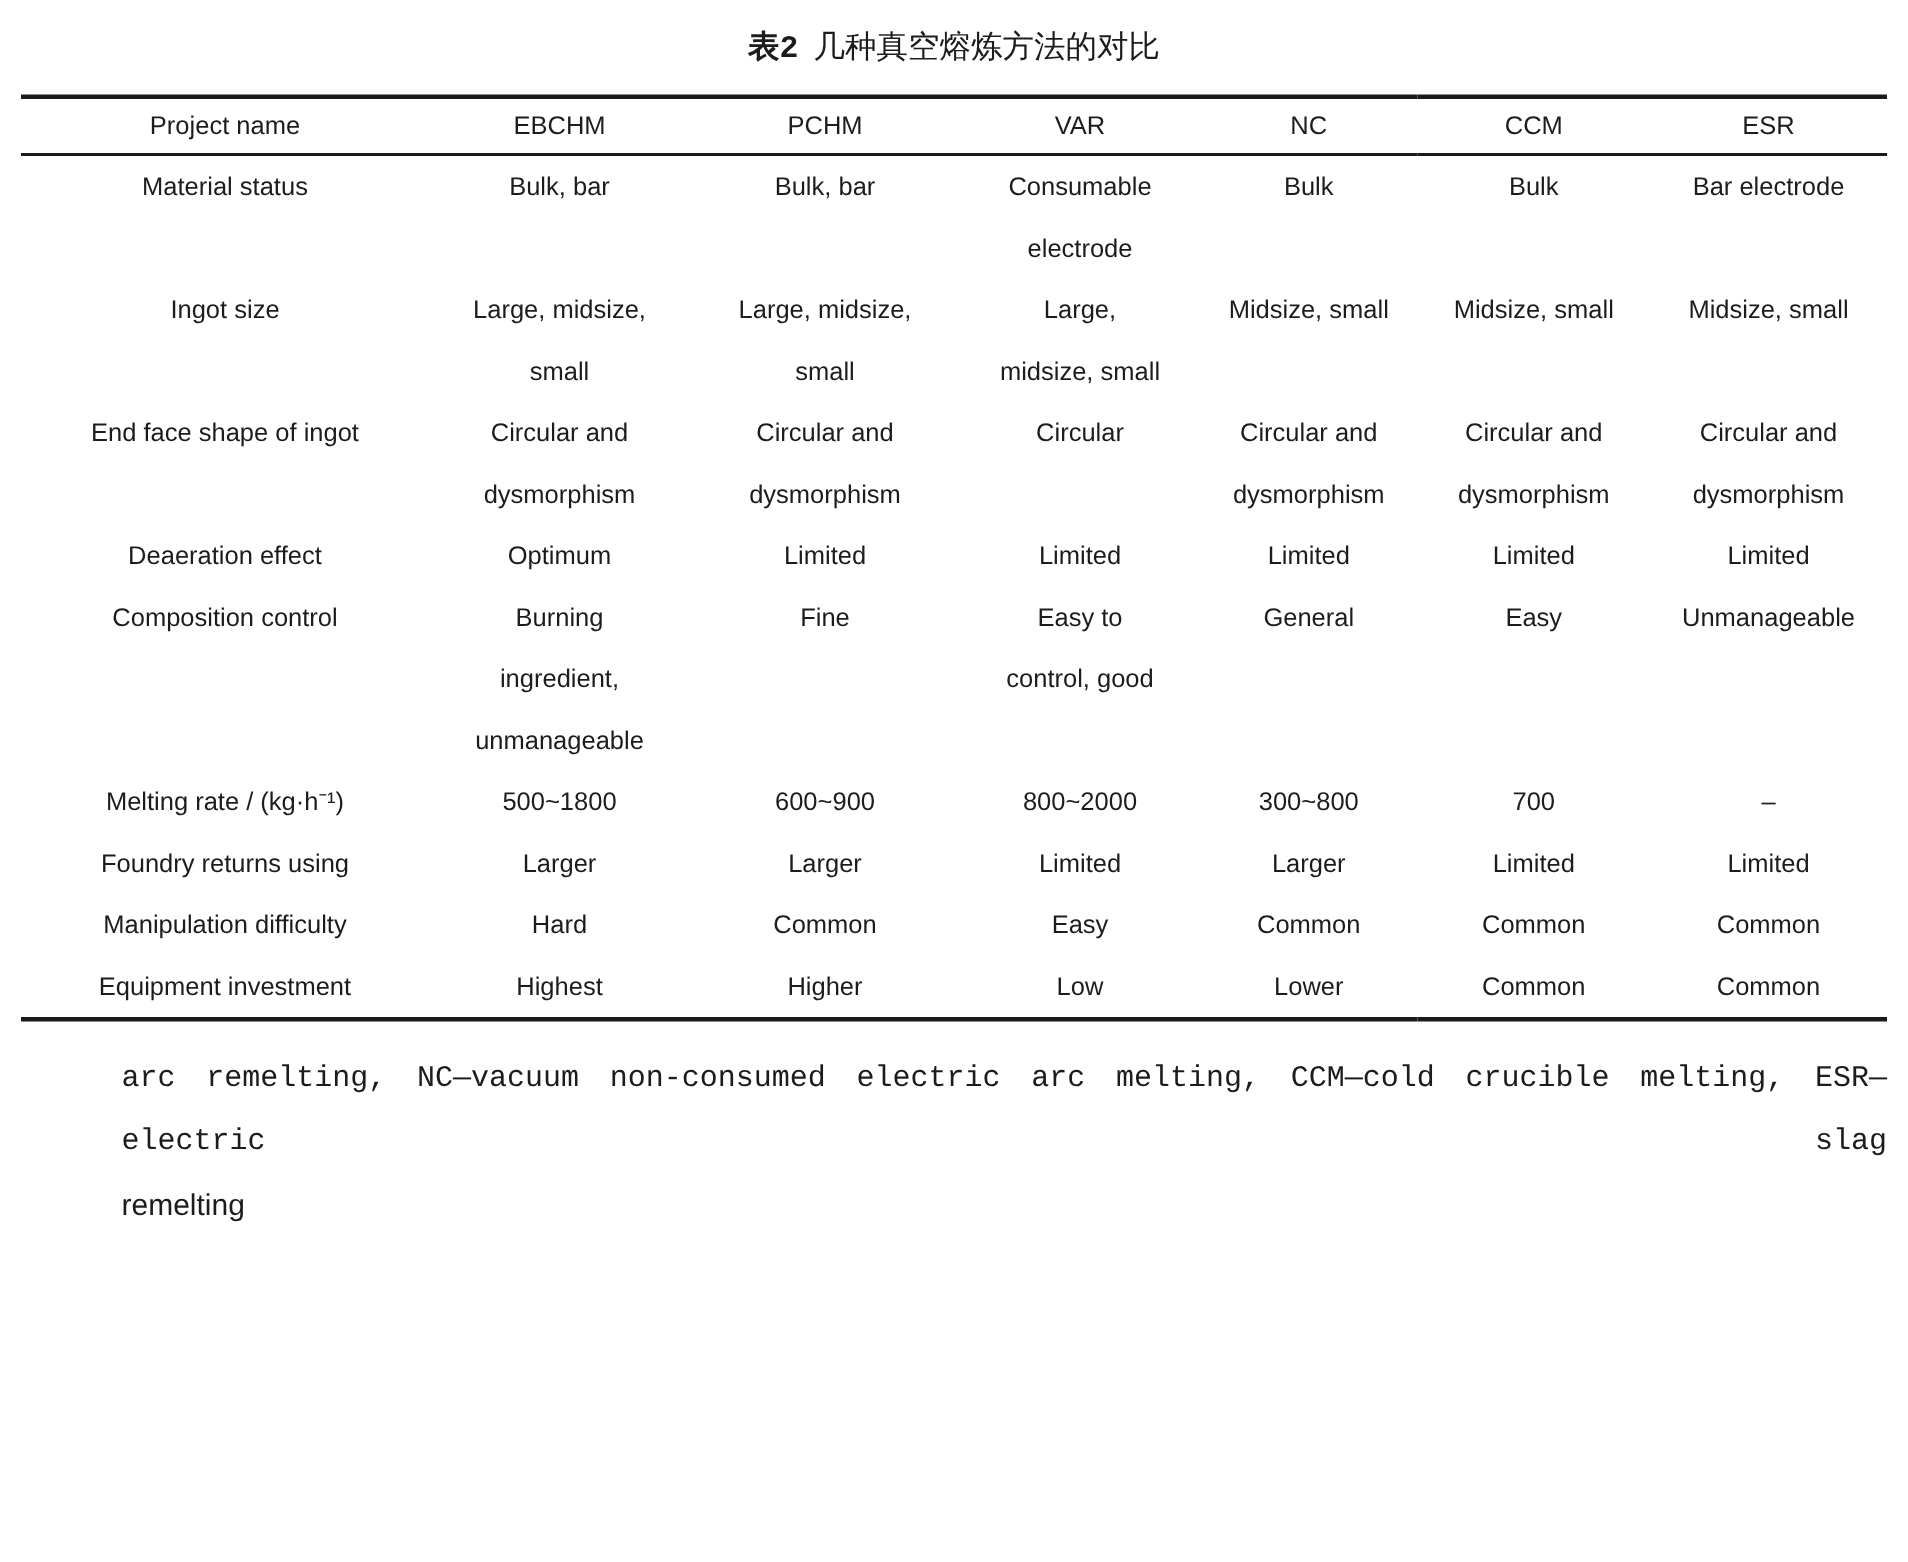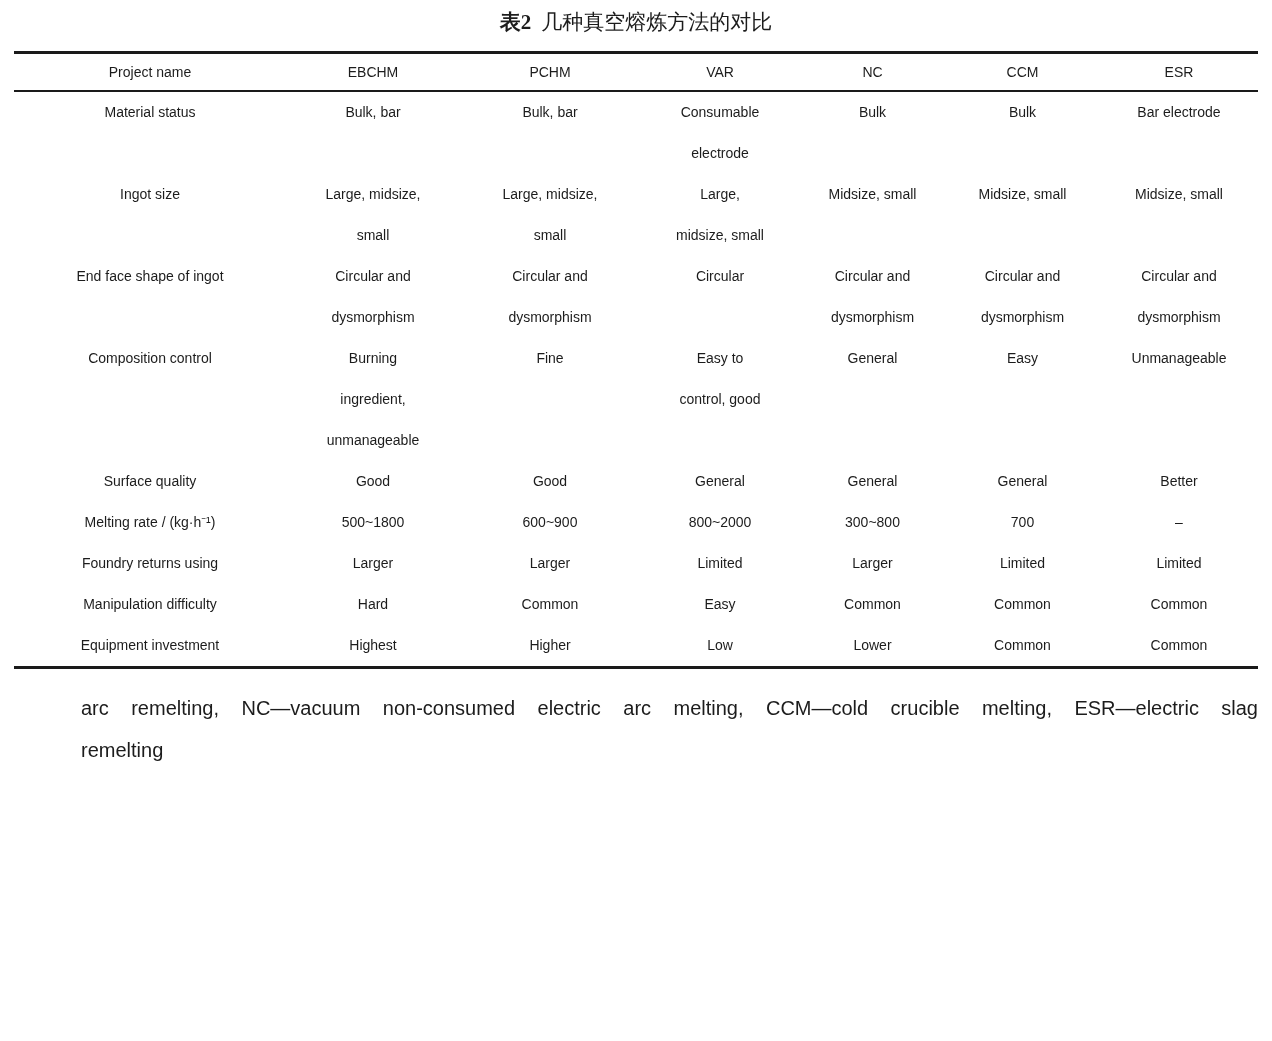--- a/index.html
+++ b/index.html
@@ -15,7 +15,7 @@
     padding-top: 6px;
   }
   .title-line { text-align: center; font-size: 21px; }
-  .title-zh { line-height: 32px; font-family: Liberation Serif, serif; }
+  .title-zh { line-height: 32px; font-family: Liberation Mono, monospace; margin-top: 12px; }
   .title-zh .label { font-weight: bold; margin-right: 10px; }
   .title-en { line-height: 28px; }
   .title-en .label {

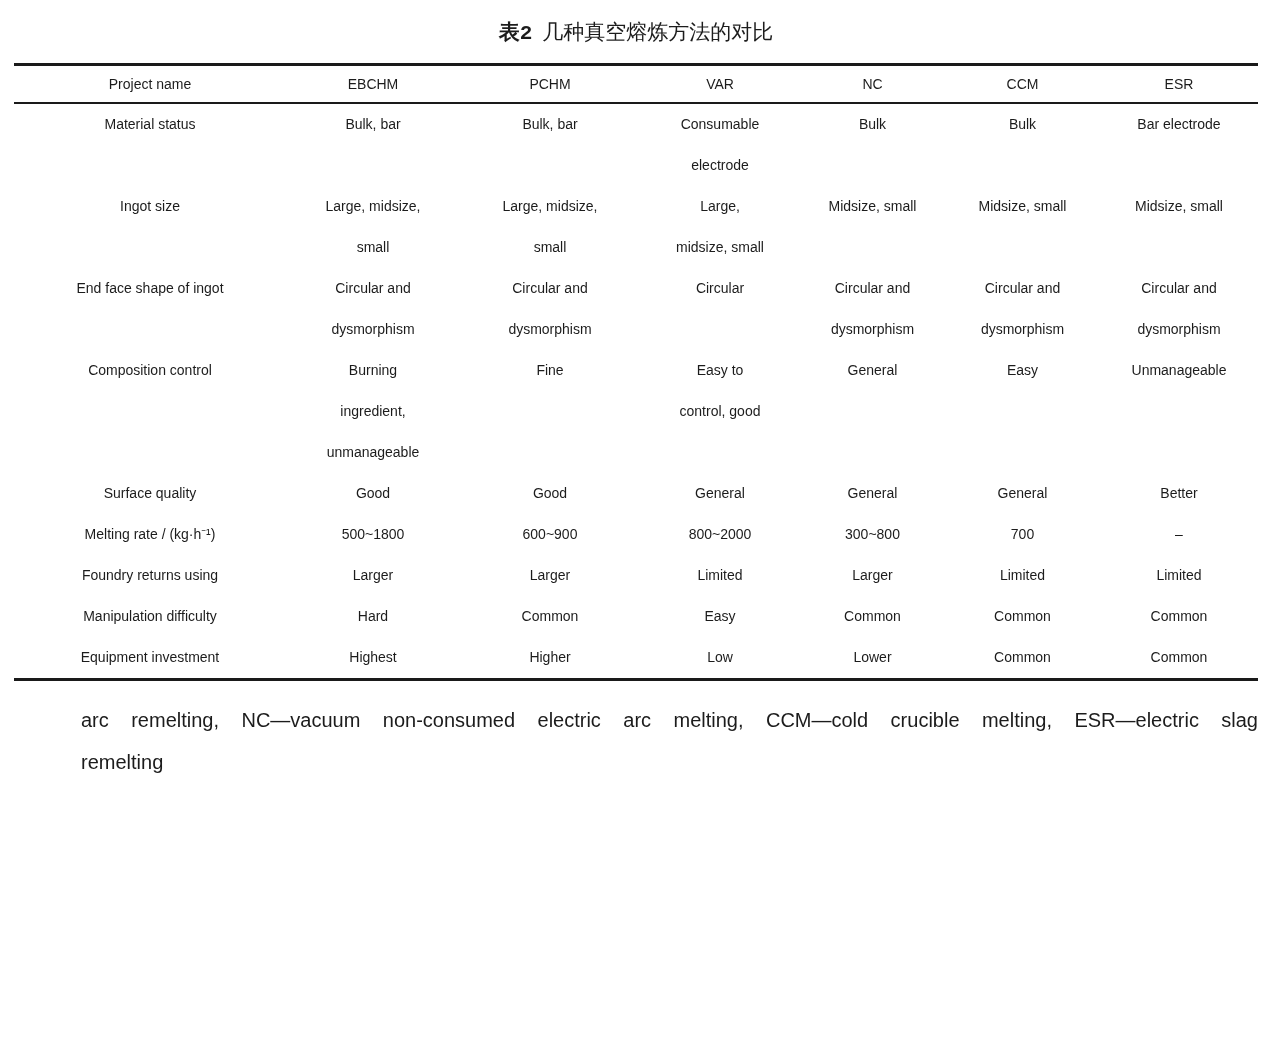--- a/index.html
+++ b/index.html
@@ -30,7 +30,7 @@
     table-layout: fixed;
     border-top: 3px solid #1a1a1a;
     border-bottom: 3px solid #1a1a1a;
-    font-size: 14px;
+    font-size: 17px;
   }
   table.cmp thead tr { border-bottom: 2px solid #1a1a1a; }
   table.cmp th {

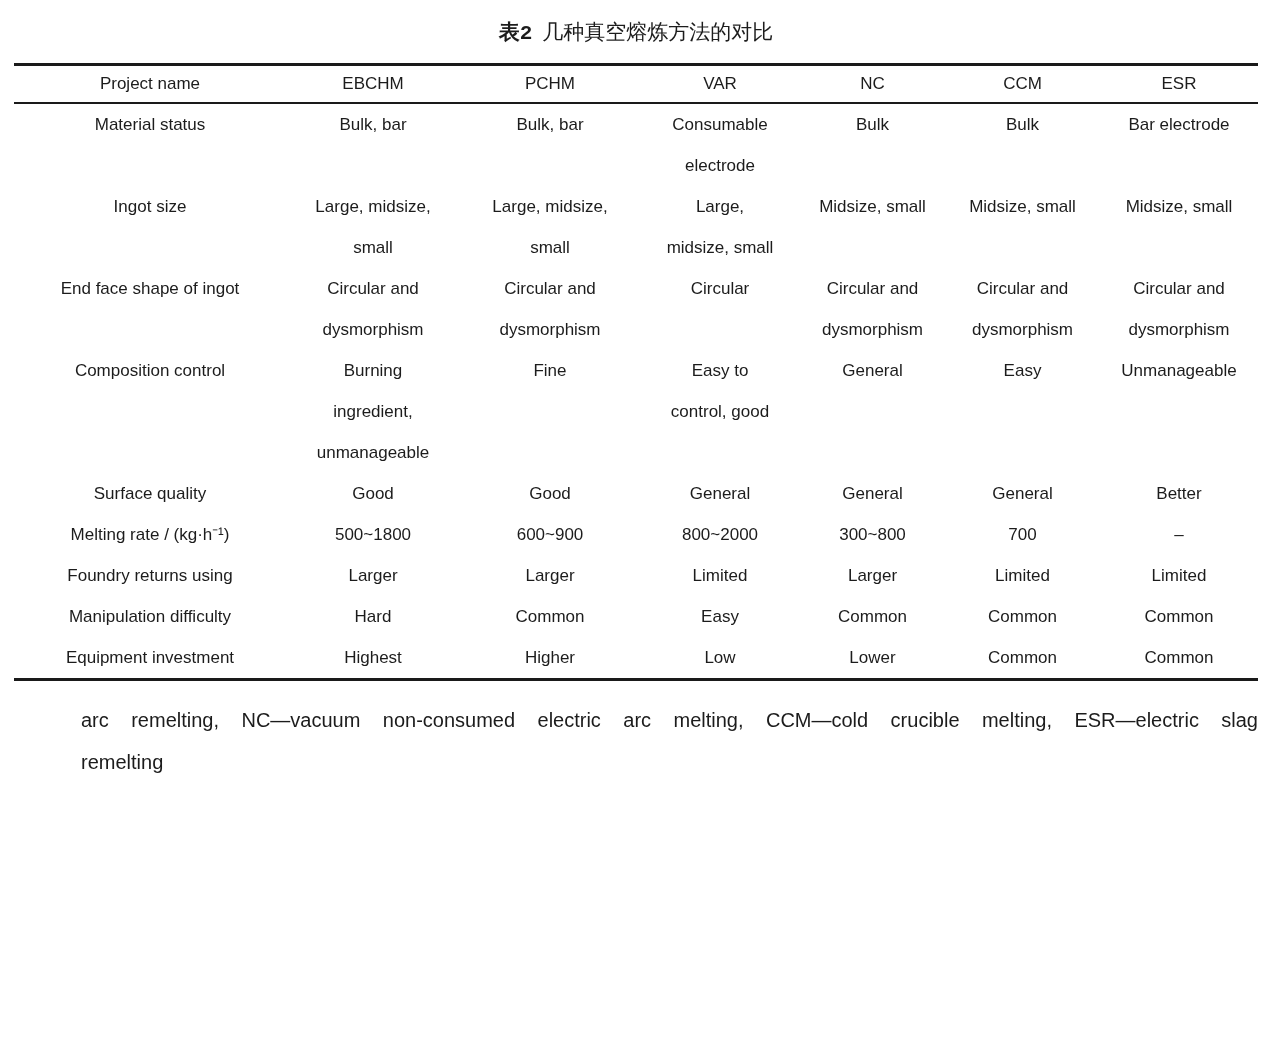--- a/index.html
+++ b/index.html
@@ -126,6 +126,15 @@
 dysmorphism</td>
       </tr>
       <tr>
+        <td>Deaeration effect</td>
+        <td>Optimum</td>
+        <td>Limited</td>
+        <td>Limited</td>
+        <td>Limited</td>
+        <td>Limited</td>
+        <td>Limited</td>
+      </tr>
+      <tr>
         <td>Composition control</td>
         <td>Burning
 ingredient,

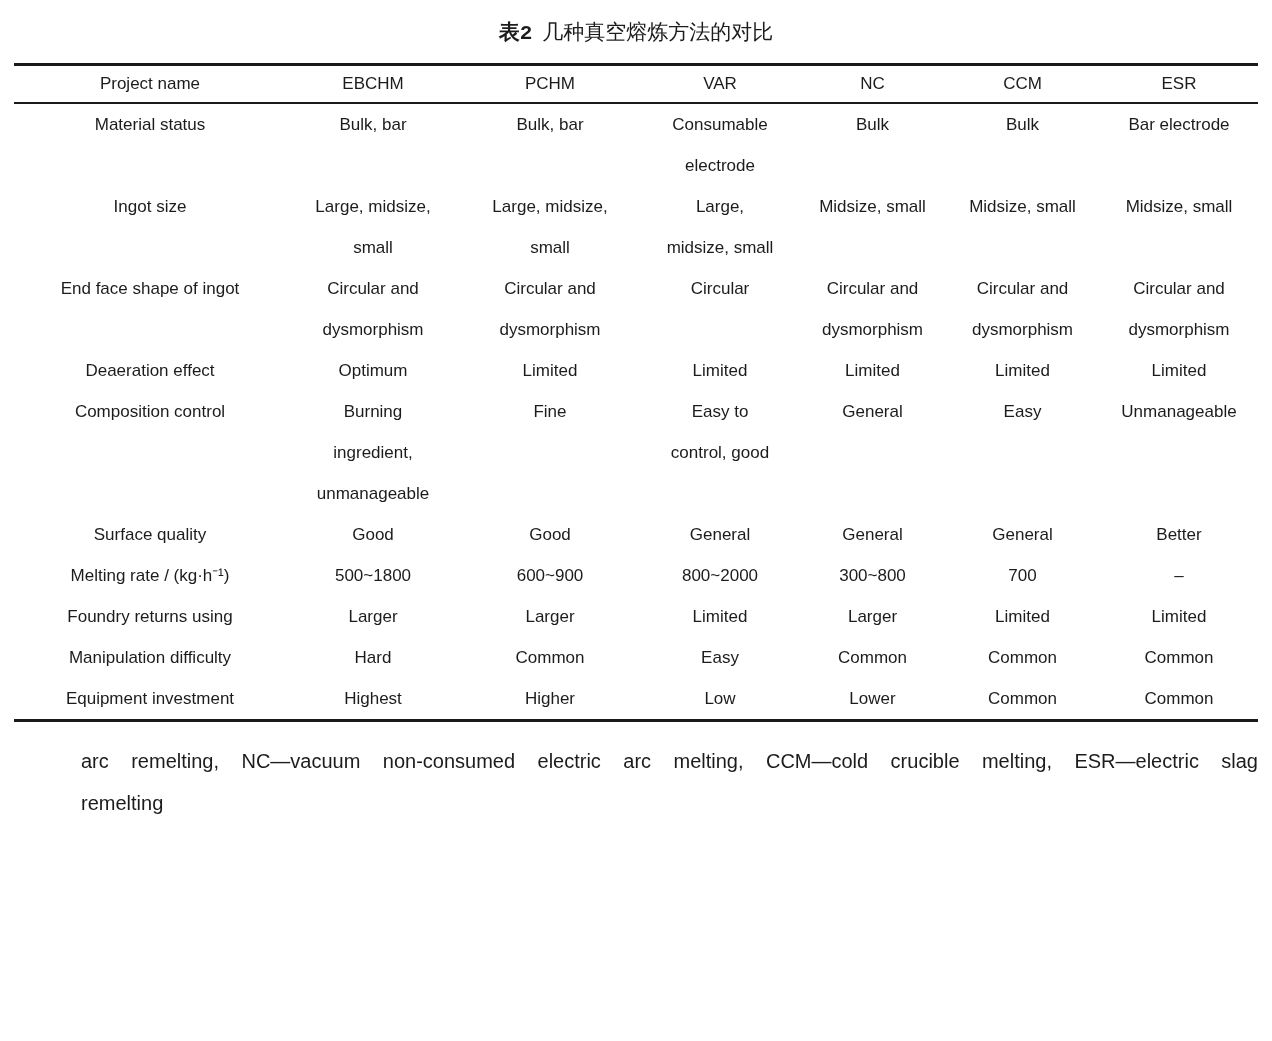--- a/index.html
+++ b/index.html
@@ -147,15 +147,6 @@
         <td>Unmanageable</td>
       </tr>
       <tr>
-        <td>Surface quality</td>
-        <td>Good</td>
-        <td>Good</td>
-        <td>General</td>
-        <td>General</td>
-        <td>General</td>
-        <td>Better</td>
-      </tr>
-      <tr>
         <td>Melting rate / (kg·h⁻¹)</td>
         <td>500~1800</td>
         <td>600~900</td>

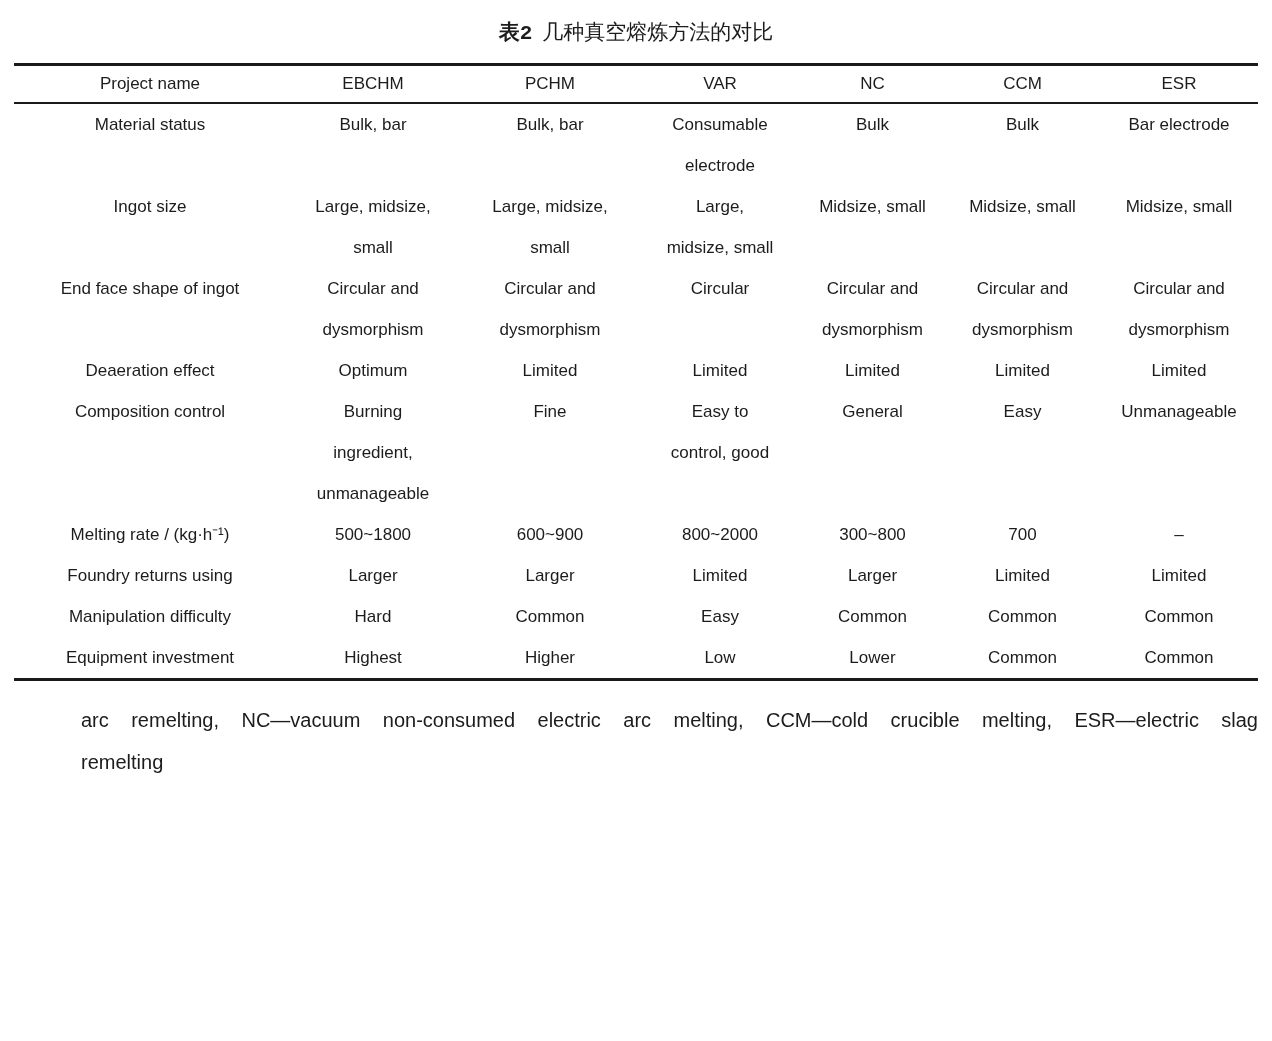--- a/index.html
+++ b/index.html
@@ -56,7 +56,7 @@
   .note-line { text-align: left; }
   .note-line.justify { text-align: justify; text-align-last: justify; }
   .note-line.indent { padding-left: 57px; }
-  .note-line.justify.indent { text-align-last: justify; }
+  .note-line.justify.indent { text-align-last: justify; font-family: Liberation Mono, monospace; }
 </style>
 </head>
 <body>

